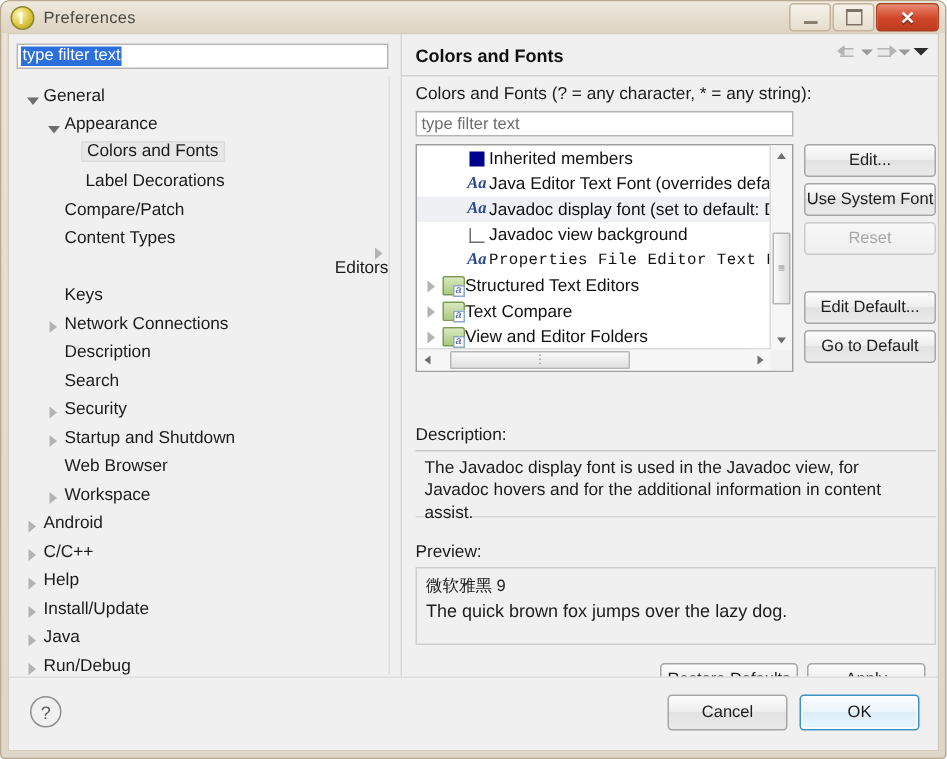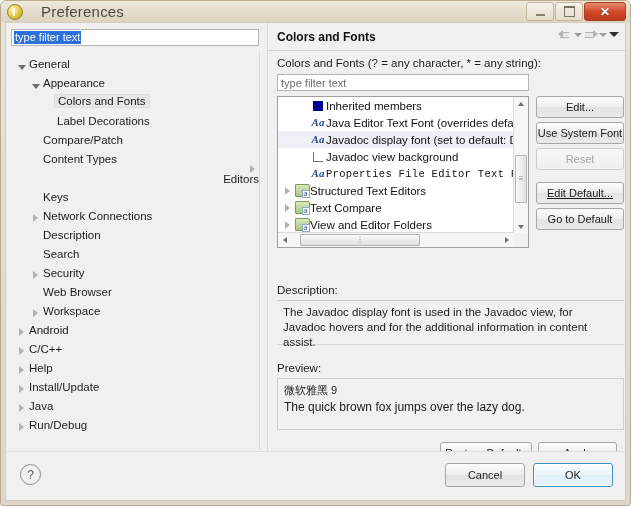--- a/index.html
+++ b/index.html
@@ -44,8 +44,8 @@
     width: 2px; height: 8px; background: #fff; opacity: .85;
   }
   .title-text {
-    margin-left: 18px;
-    font-size: 15px; color: #4a4a44;
+    margin-left: 6px;
+    font-size: 11px; color: #4a4a44;
     letter-spacing: .2px;
     white-space: nowrap;
   }

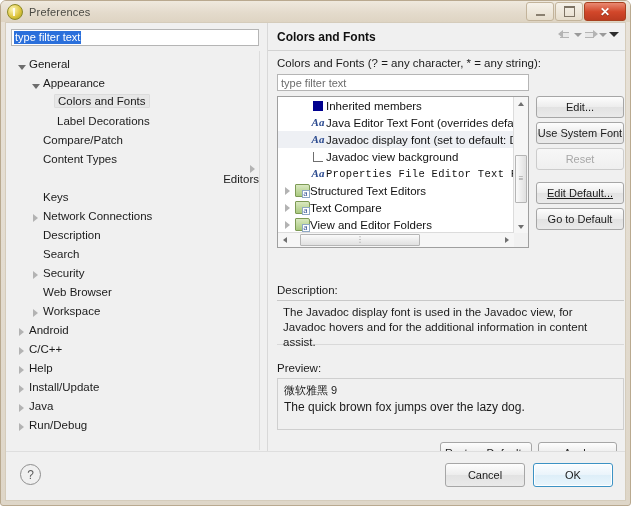--- a/index.html
+++ b/index.html
@@ -293,7 +293,7 @@
   }
   .btn.disabled { color: #a7a7a7; border-color: #cccccc;
     background: linear-gradient(180deg,#f7f7f7,#efefef); }
-  .btn.gap { margin-top: 12px; text-decoration: underline; }
+  .btn.gap { margin-top: 24px; }
 
   
   .sec-label { position: absolute; font-size: 11.5px; color: #1b1b1b; }

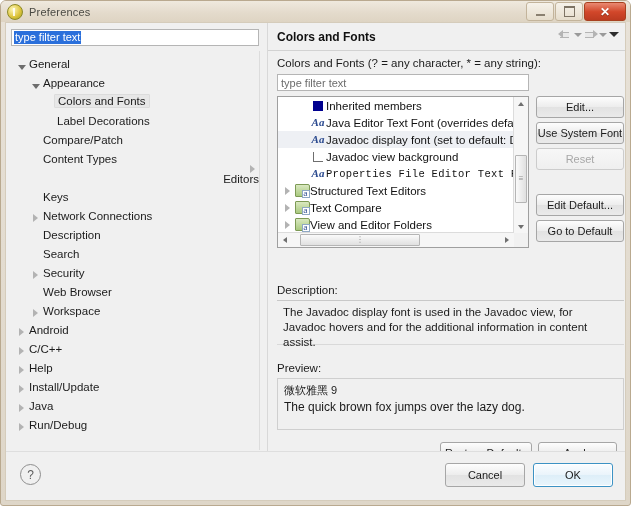--- a/index.html
+++ b/index.html
@@ -431,6 +431,12 @@
             <span class="tlabel">Security</span>
           </div>
           <div class="tnode" style="padding-left: 18px;">
+            <span class="tw">
+              <i class="arrow-c"></i>
+            </span>
+            <span class="tlabel">Startup and Shutdown</span>
+          </div>
+          <div class="tnode" style="padding-left: 18px;">
             <span class="tw"></span>
             <span class="tlabel">Web Browser</span>
           </div>

